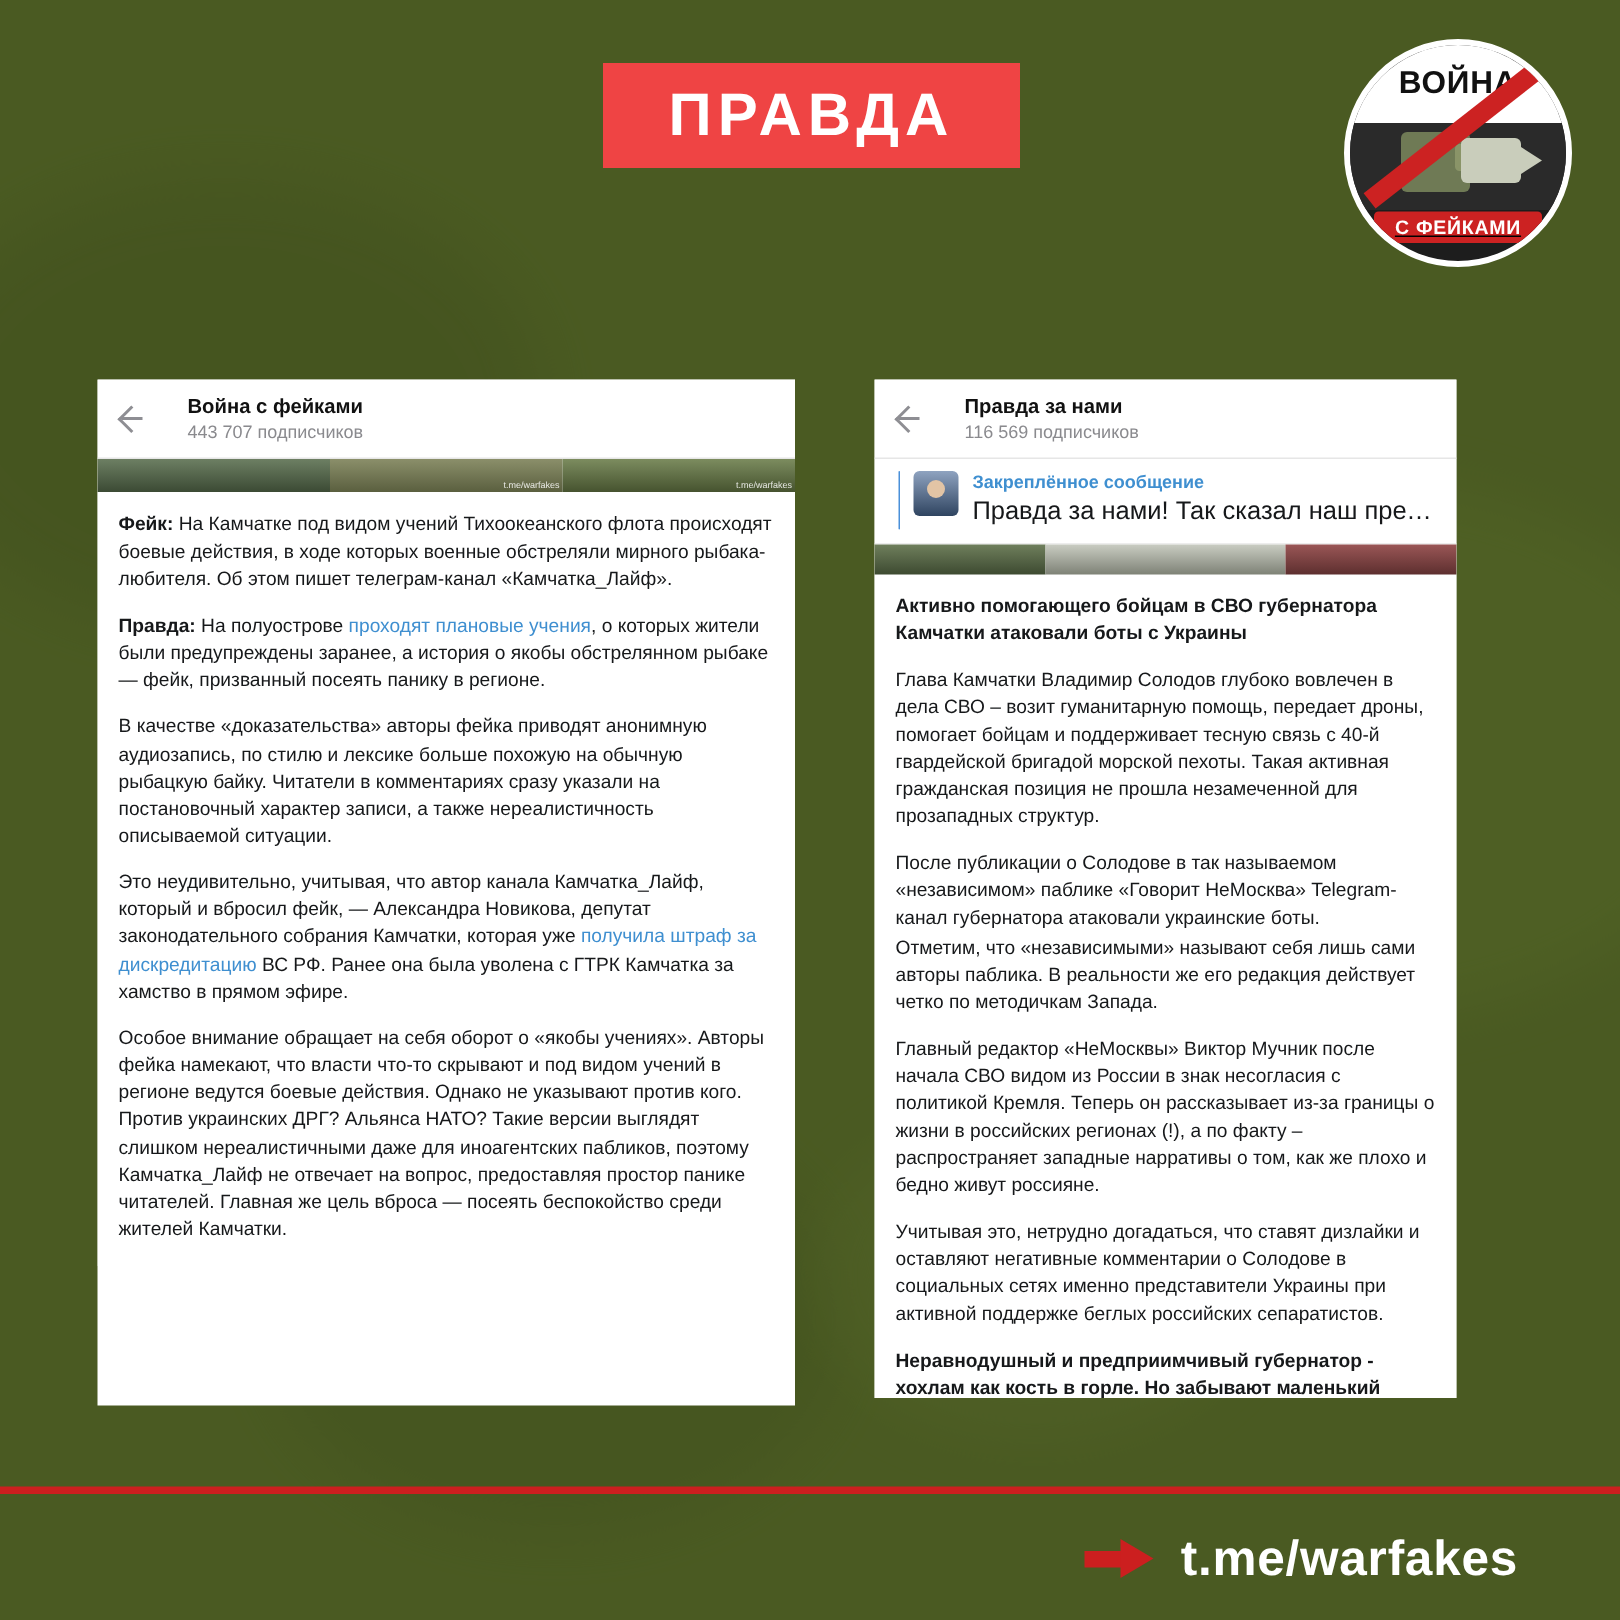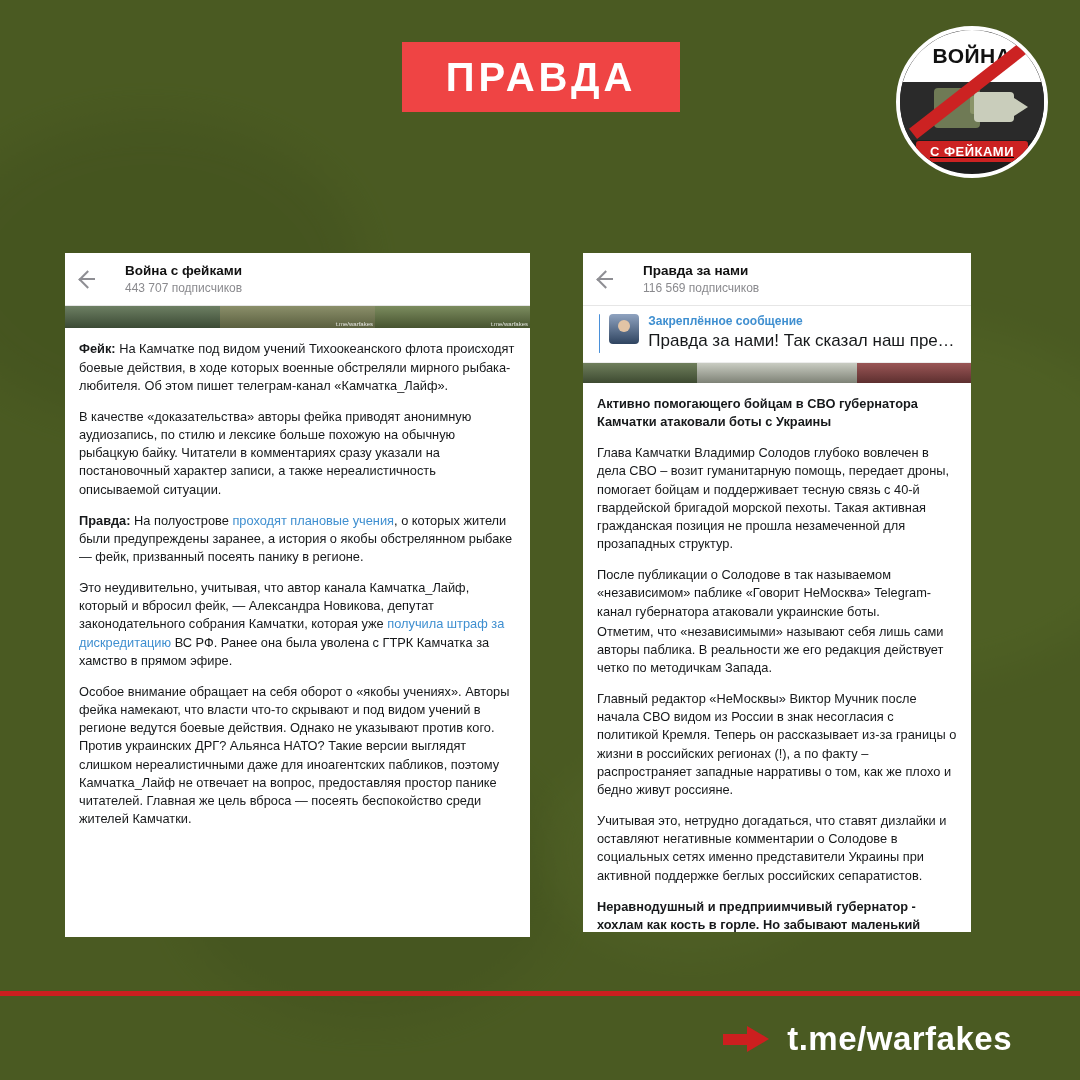--- a/index.html
+++ b/index.html
@@ -199,10 +199,10 @@
     <p>
       <span class="b">Фейк:</span><span> На Камчатке под видом учений Тихоокеанского флота происходят боевые действия, в ходе которых военные обстреляли мирного рыбака-любителя. Об этом пишет телеграм-канал «Камчатка_Лайф».</span>
     </p>
-    <p>В качестве «доказательства» авторы фейка приводят анонимную аудиозапись, по стилю и лексике больше похожую на обычную рыбацкую байку. Читатели в комментариях сразу указали на постановочный характер записи, а также нереалистичность описываемой ситуации.</p>
     <p>
       <span class="b">Правда:</span><span> На полуострове </span><a class="lnk" href="#">проходят плановые учения</a><span>, о которых жители были предупреждены заранее, а история о якобы обстрелянном рыбаке — фейк, призванный посеять панику в регионе.</span>
     </p>
+    <p>В качестве «доказательства» авторы фейка приводят анонимную аудиозапись, по стилю и лексике больше похожую на обычную рыбацкую байку. Читатели в комментариях сразу указали на постановочный характер записи, а также нереалистичность описываемой ситуации.</p>
     <p>
       <span>Это неудивительно, учитывая, что автор канала Камчатка_Лайф, который и вбросил фейк, — Александра Новикова, депутат законодательного собрания Камчатки, которая уже </span><a class="lnk" href="#">получила штраф за дискредитацию</a><span> ВС РФ. Ранее она была уволена с ГТРК Камчатка за хамство в прямом эфире.</span>
     </p>

